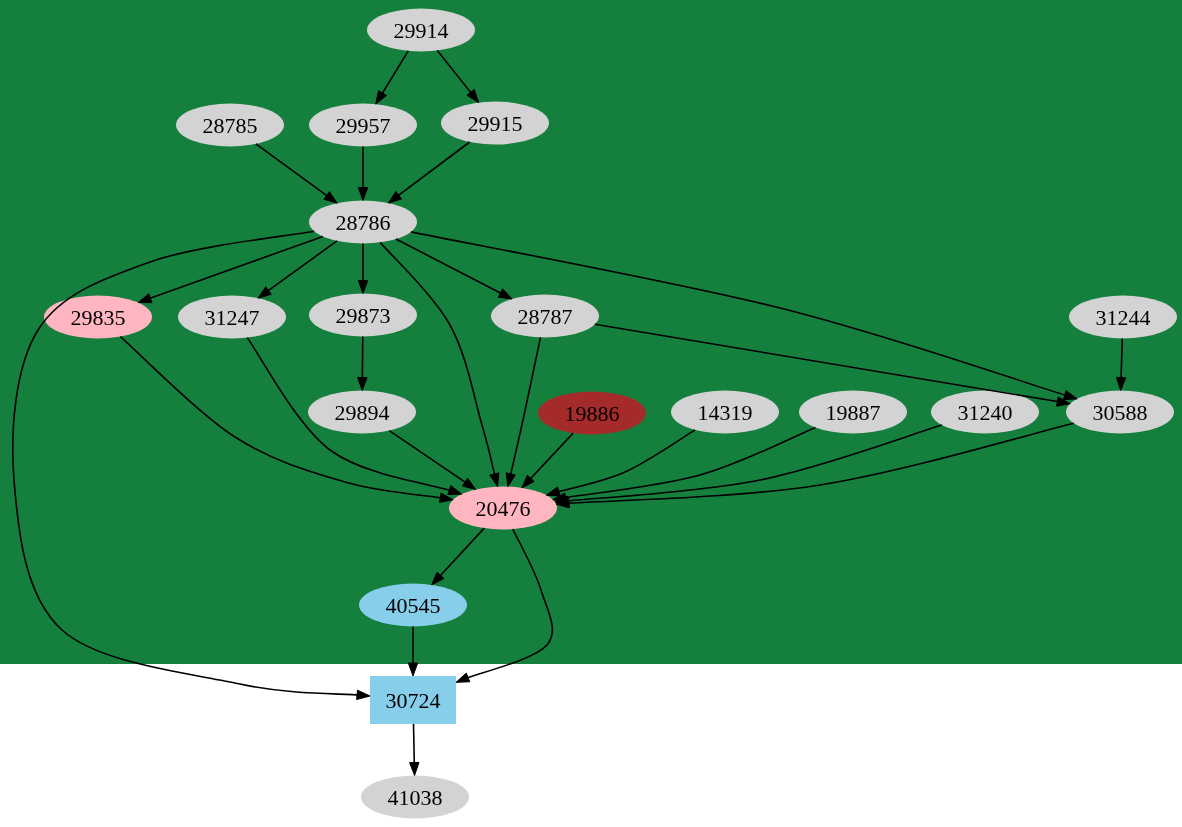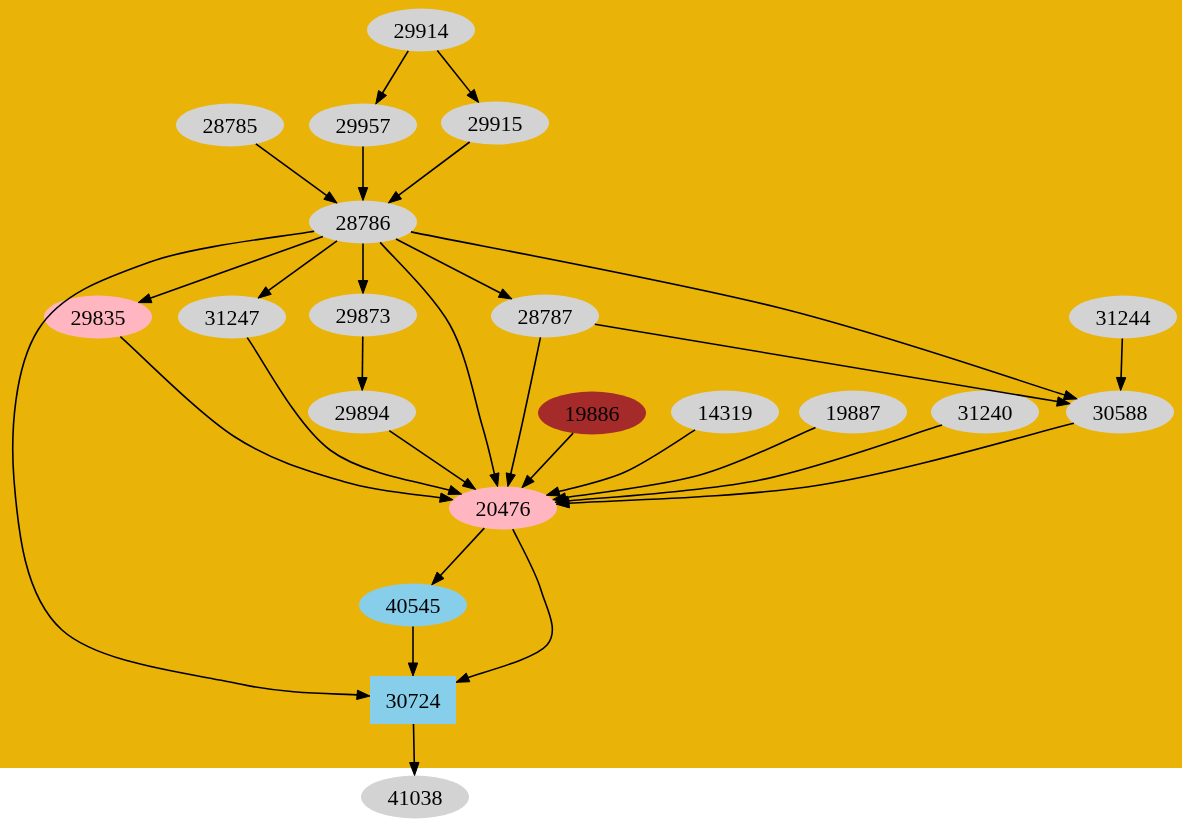--- a/index.html
+++ b/index.html
@@ -13,8 +13,8 @@
   .canvas {
     position: relative;
     width: 1182px;
-    height: 768px;
-    background: #eab308;
+    height: 664px;
+    background: #15803d;
   }
   svg { display: block; }
   .node-label {

